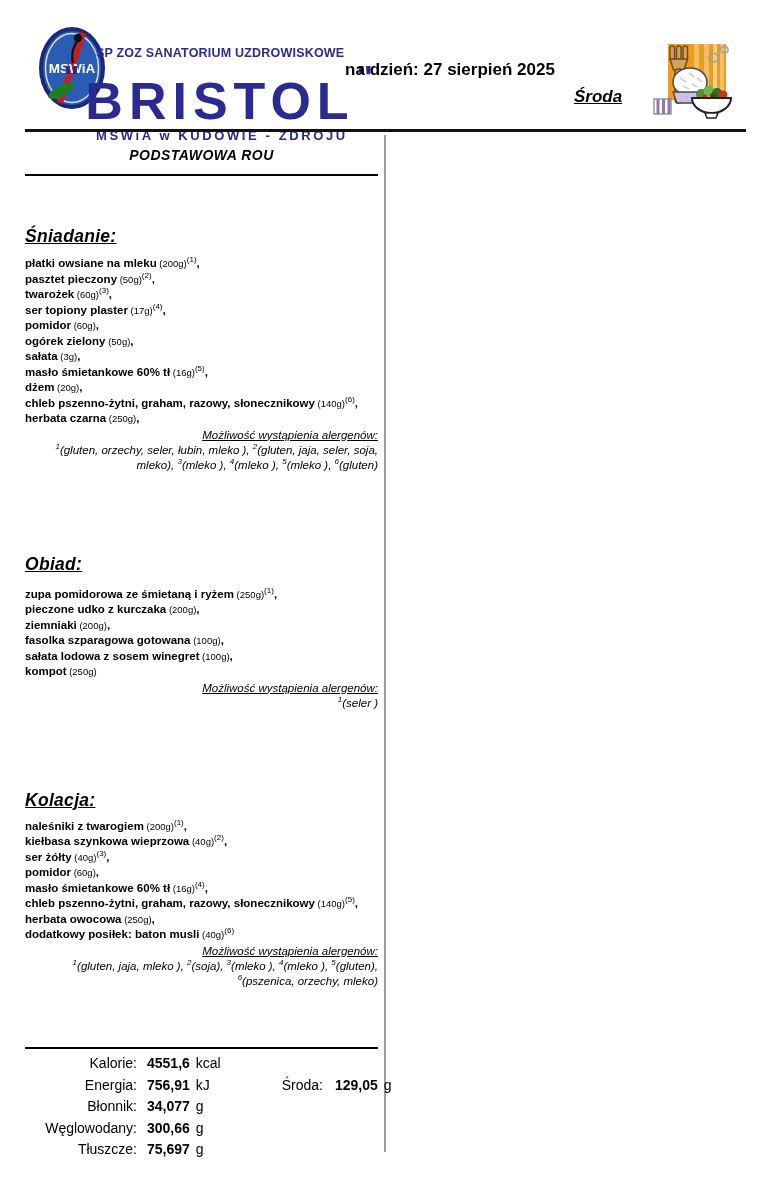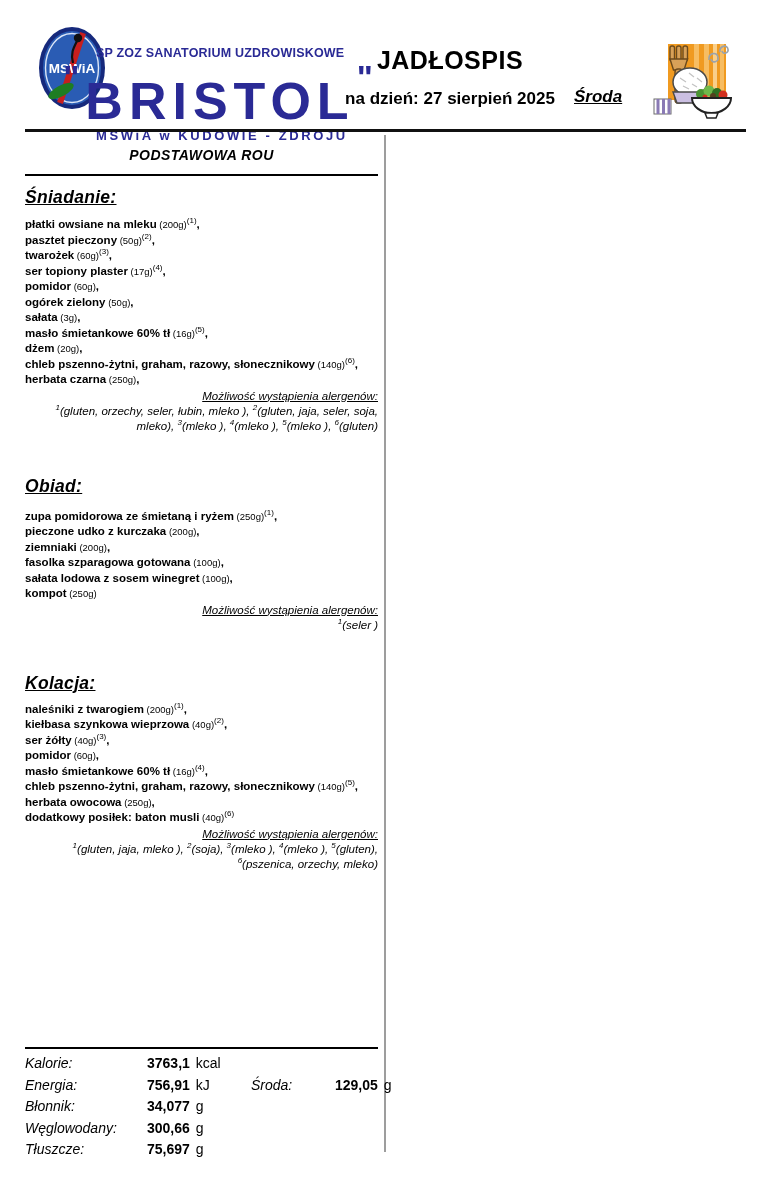--- a/index.html
+++ b/index.html
@@ -92,7 +92,6 @@
     </div>
 
     <div class="title-block">
-      <div class="doc-title">JADŁOSPIS</div>
       <div class="doc-date">na dzień: 27 sierpień 2025</div>
     </div>
 

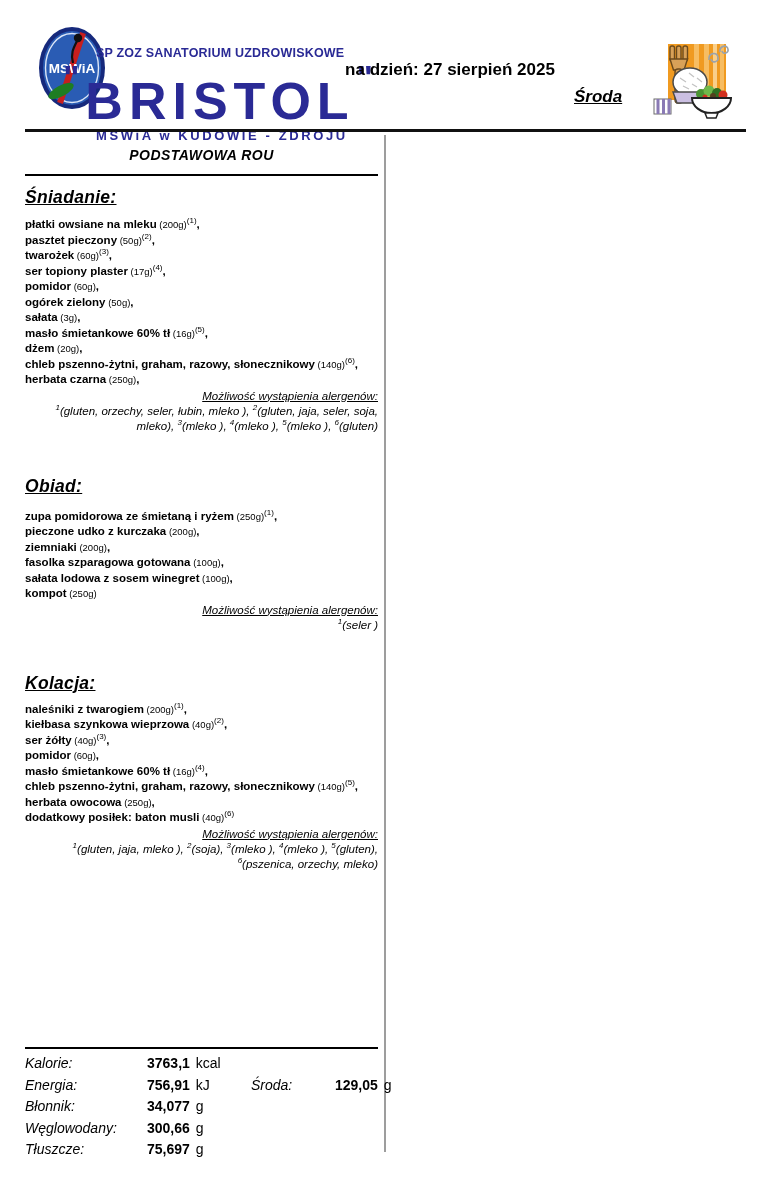--- a/index.html
+++ b/index.html
@@ -41,7 +41,7 @@
   .menu-section:nth-of-type(2) { margin-top:41px; }
   .menu-section:nth-of-type(3) { margin-top:39px; }
   .sec-heading { font-size:17.5px; font-weight:bold; font-style:italic; text-decoration:underline;
-                 line-height:22px; letter-spacing:0.3px; display:inline-block; }
+                 line-height:22px; letter-spacing:0.3px; display:inline-block;margin-top:39px; }
   .items { margin-top:9px; }
   .menu-section:nth-of-type(2) .items { margin-top:12px; }
   .menu-section:nth-of-type(3) .items { margin-top:8px; }

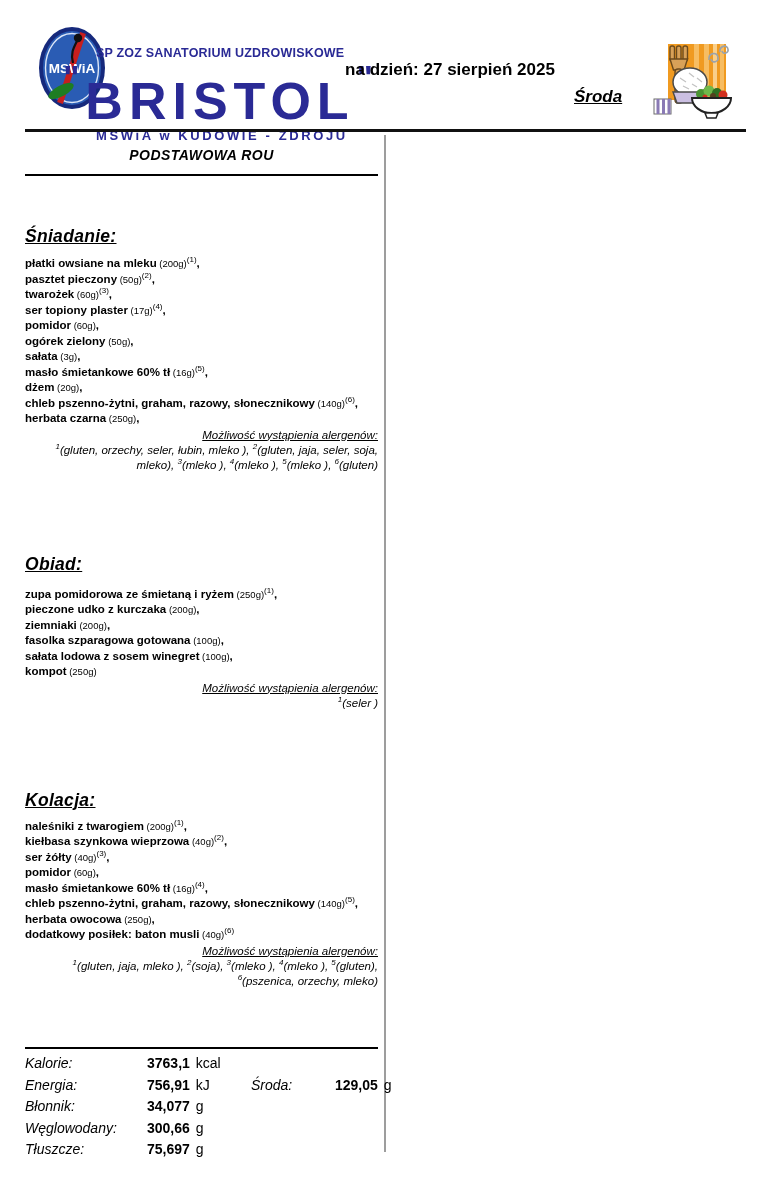--- a/index.html
+++ b/index.html
@@ -56,7 +56,7 @@
   .nutrition { position:absolute; left:25px; top:1047px; width:353px;
                border-top:2px solid #000; padding-top:6px; font-size:14px; }
   .n-row { position:relative; display:flex; align-items:baseline; height:21.5px; }
-  .n-label { width:112px; text-align:left; margin-right:10px; flex:none;font-style:italic; }
+  .n-label { width:112px; text-align:right; margin-right:10px; flex:none; }
   .n-value { font-weight:bold; margin-right:6px; }
   .n-extra { position:absolute; left:226px; top:0; display:flex; align-items:baseline; }
   .n-extra .n-label { width:72px; margin-right:12px; }

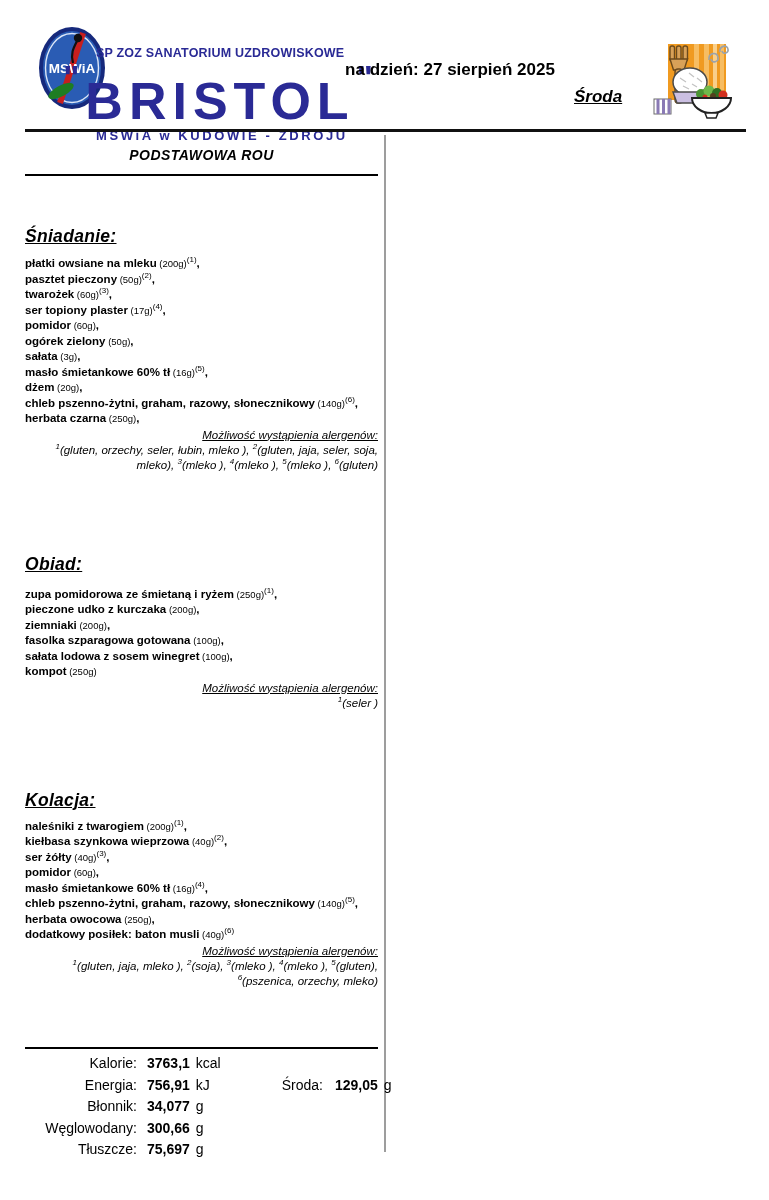--- a/index.html
+++ b/index.html
@@ -202,7 +202,7 @@
   <div class="nutrition">
       <div class="n-row">
         <span class="n-label">Kalorie:</span>
-        <span class="n-value">3763,1</span>
+        <span class="n-value">4551,6</span>
         <span class="n-unit">kcal</span>
       </div>
       <div class="n-row">

